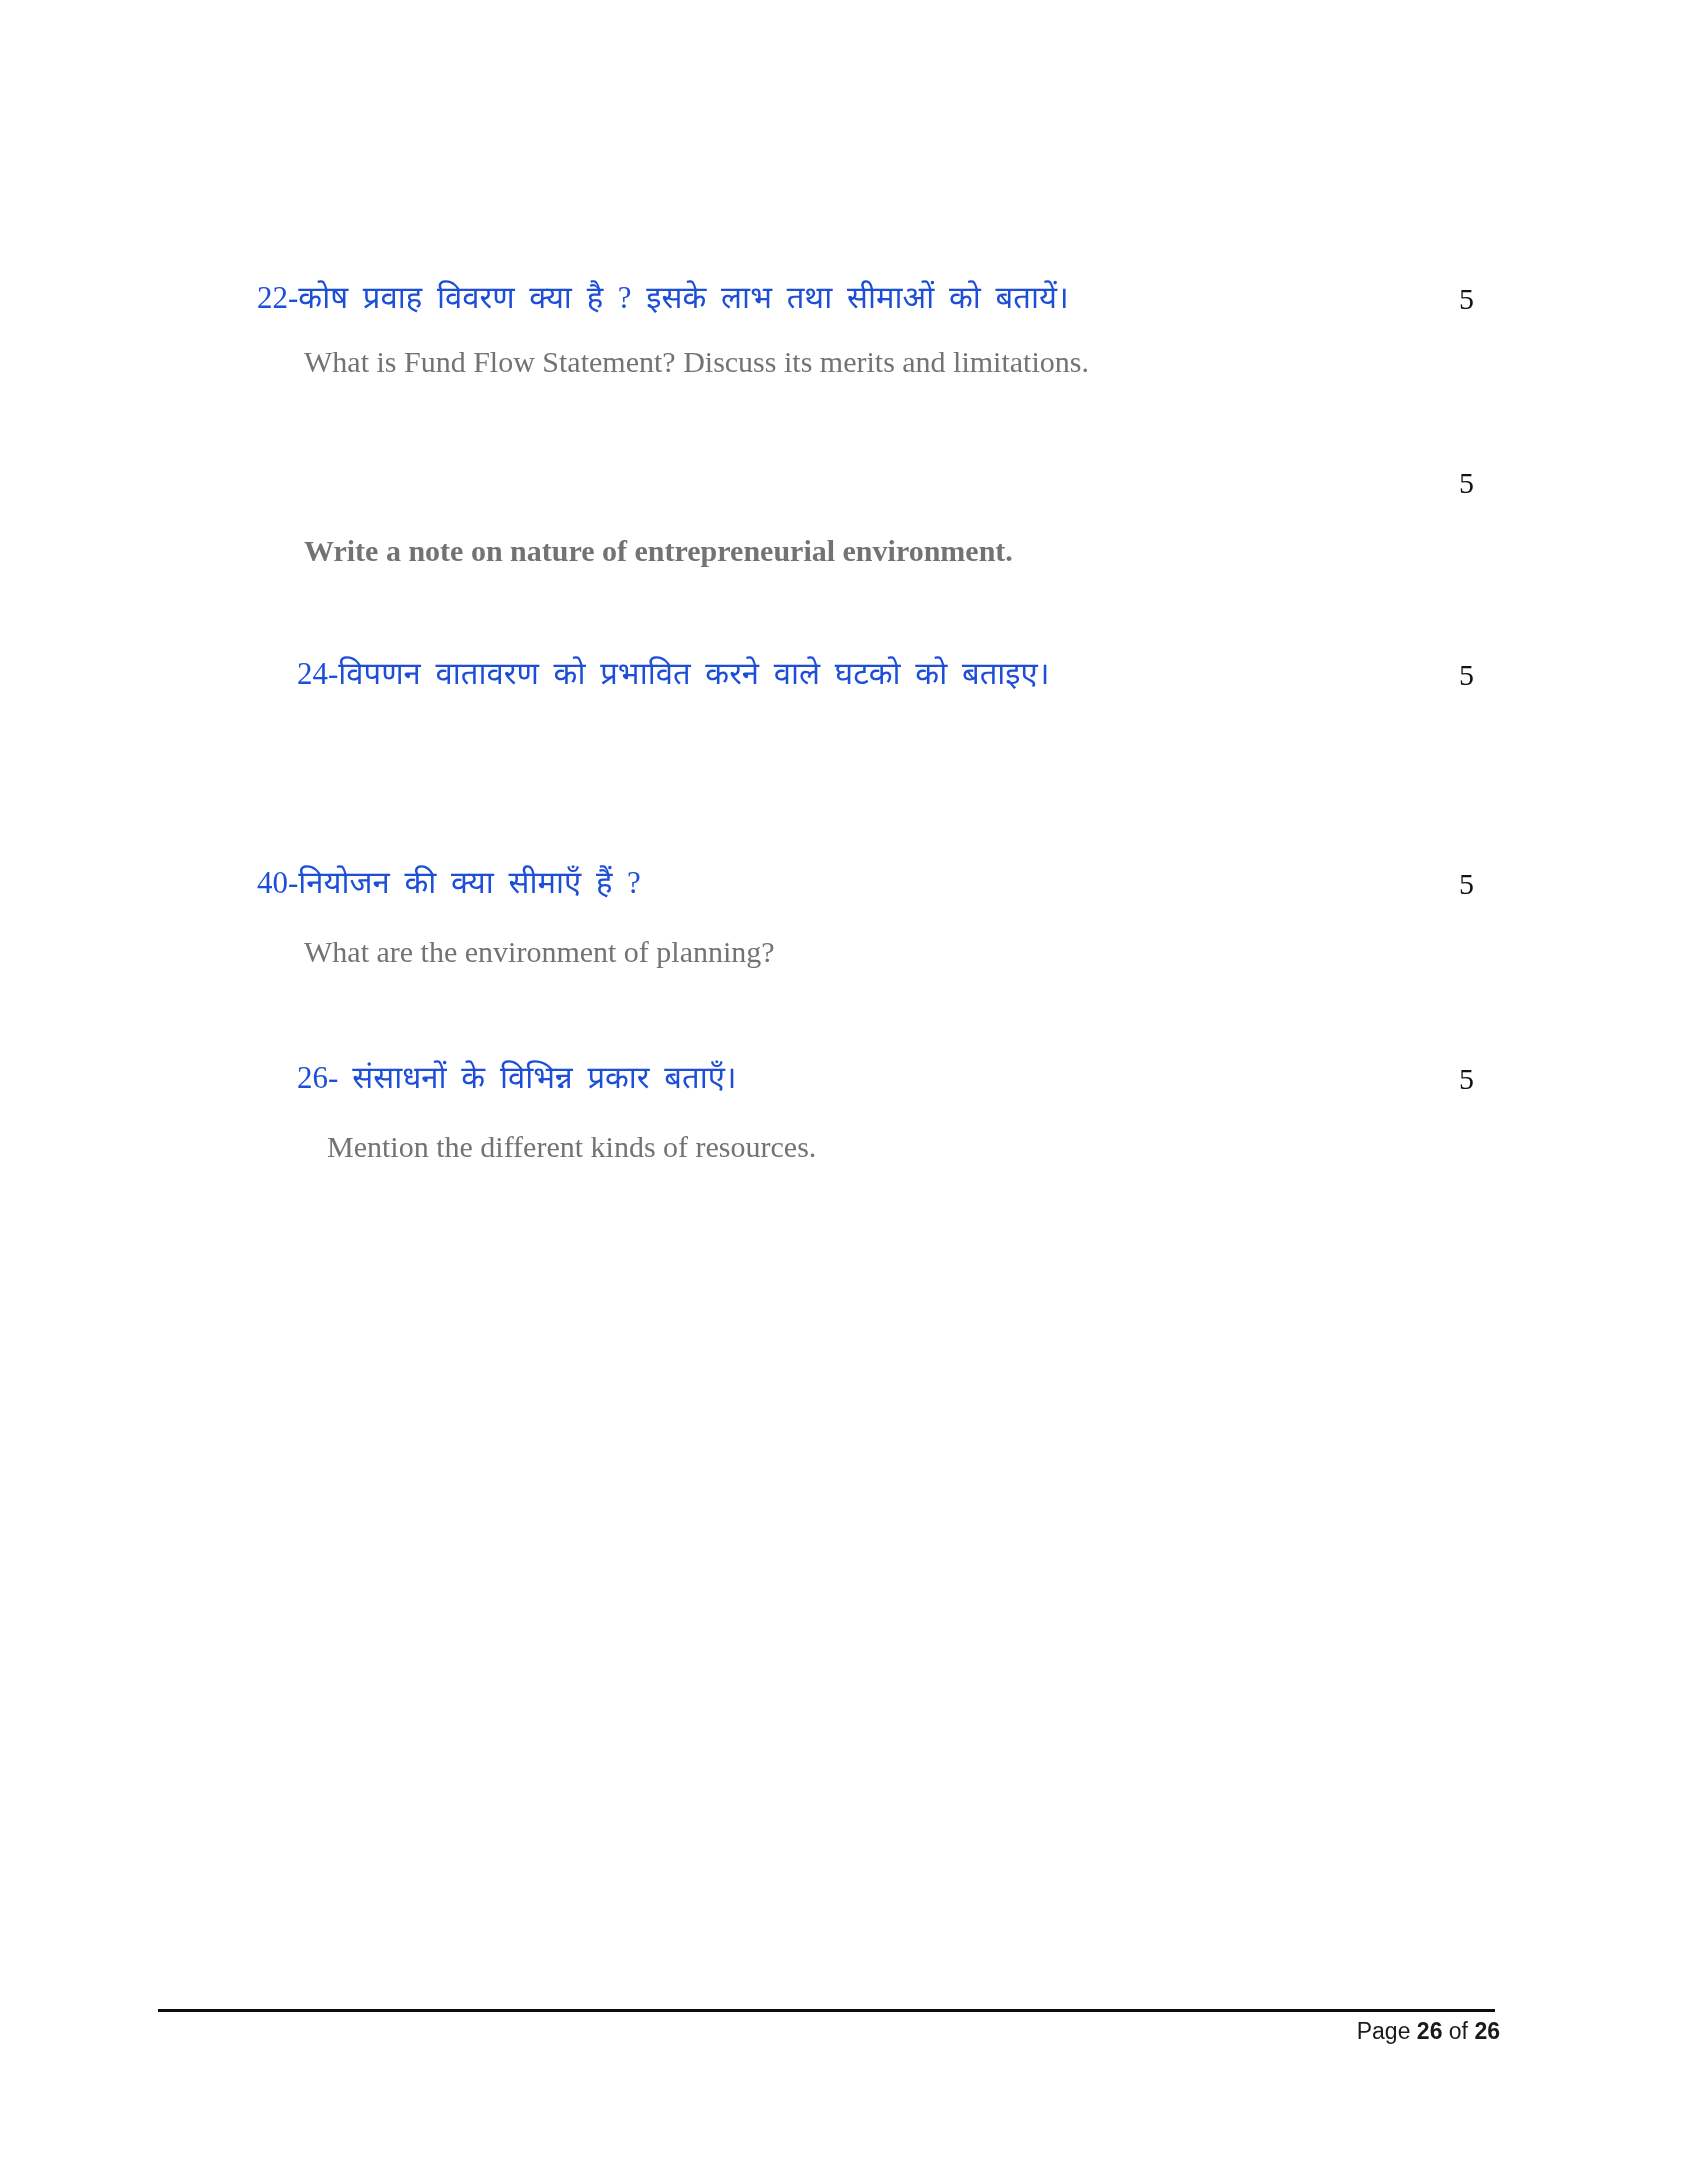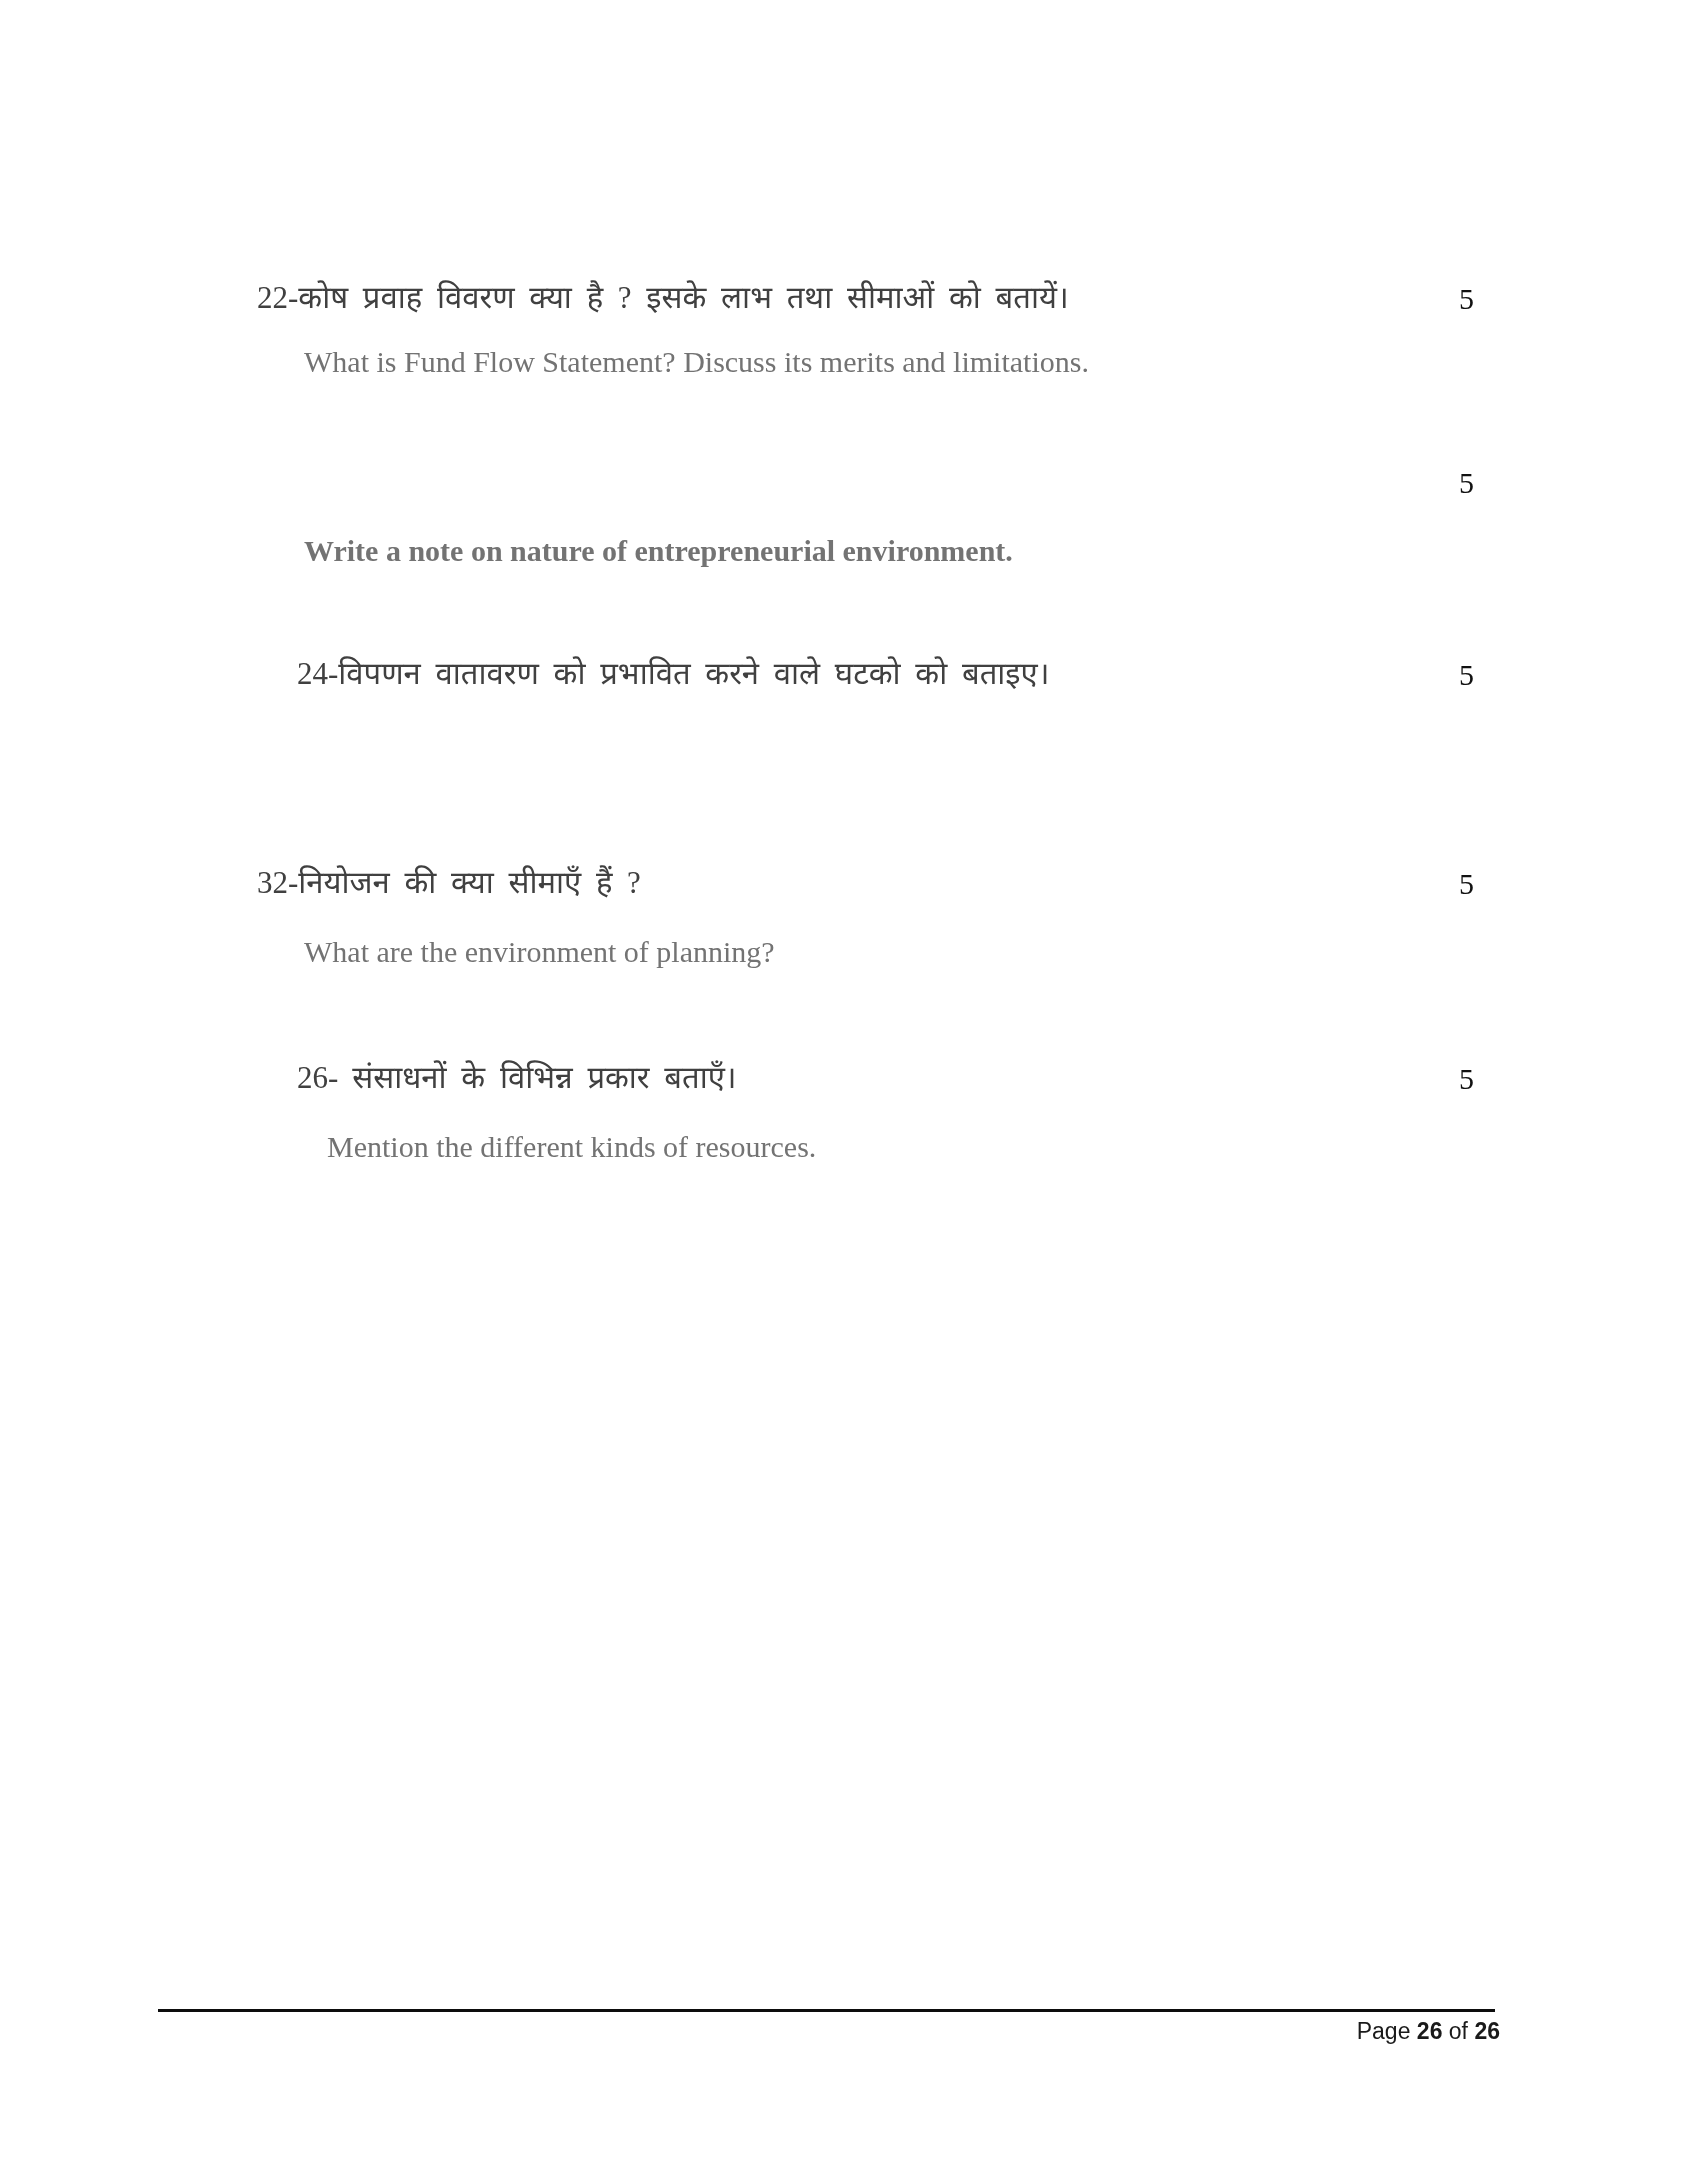--- a/index.html
+++ b/index.html
@@ -24,7 +24,7 @@
     line-height: 1.3;
     white-space: nowrap;
     word-spacing: 7px;
-    color: #404040;
+    color: #1d4ed8;
   }
   .q-num {
     font-family: "Liberation Serif", serif;

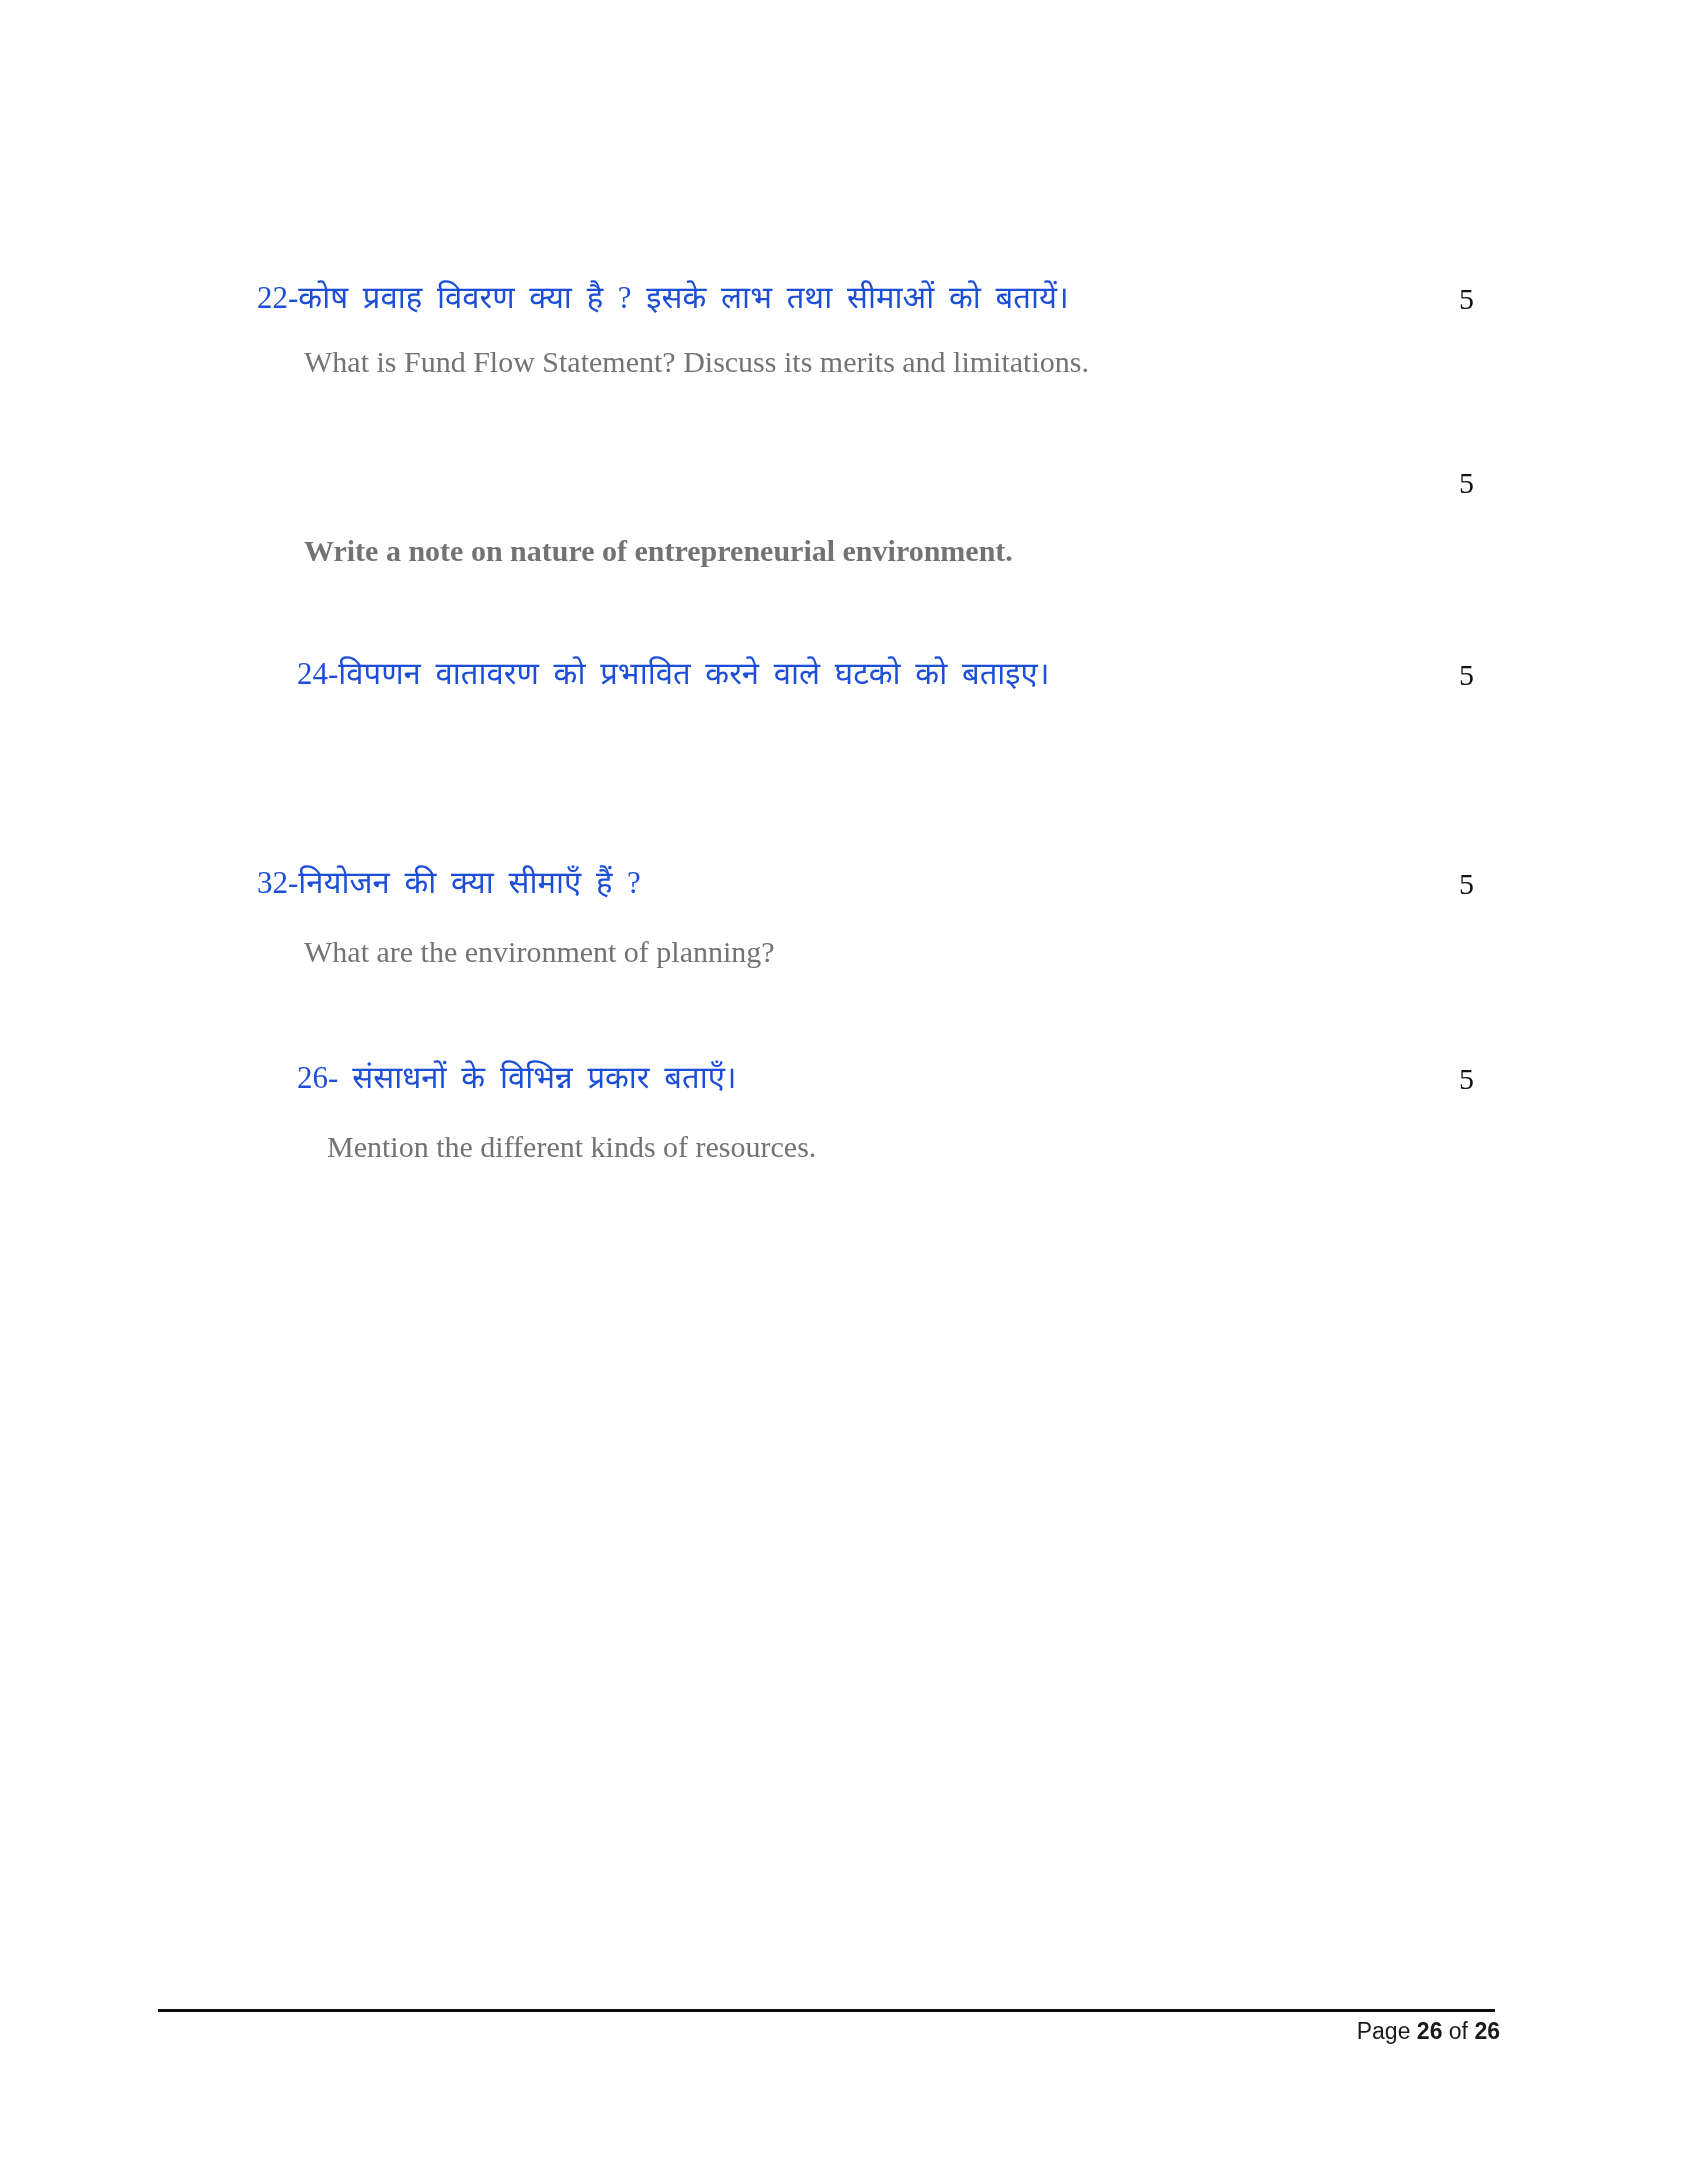--- a/index.html
+++ b/index.html
@@ -103,7 +103,7 @@
   <div class="q-hi t-q24-hi"><span class="q-num">24-</span><span>विपणन वातावरण को प्रभावित करने वाले घटको को बताइए।</span></div>
   <div class="q-marks t-q24-mk">5</div>
 
-  <div class="q-hi t-q25-hi"><span class="q-num">32-</span><span>नियोजन की क्या सीमाएँ हैं ?</span></div>
+  <div class="q-hi t-q25-hi"><span class="q-num">40-</span><span>नियोजन की क्या सीमाएँ हैं ?</span></div>
   <div class="q-marks t-q25-mk">5</div>
   <div class="q-en t-q25-en">What are the environment of planning?</div>
 

